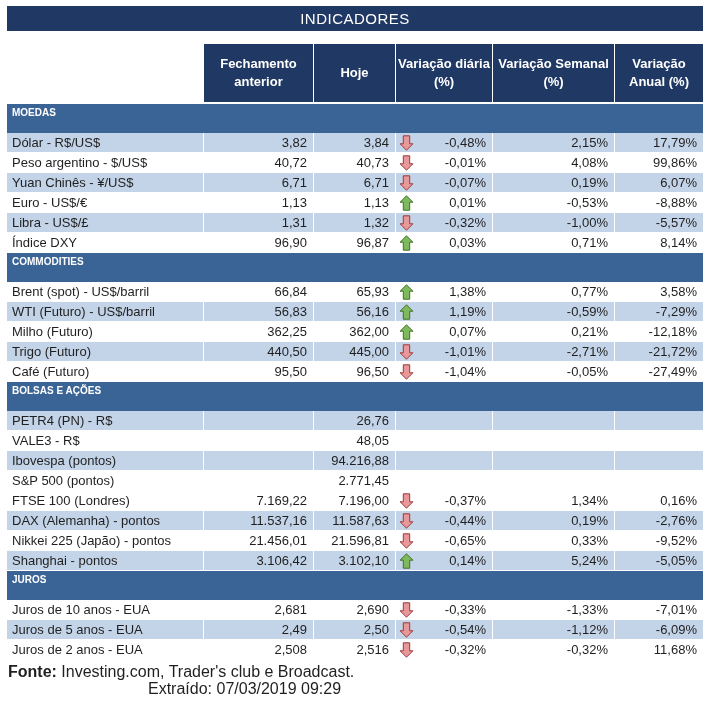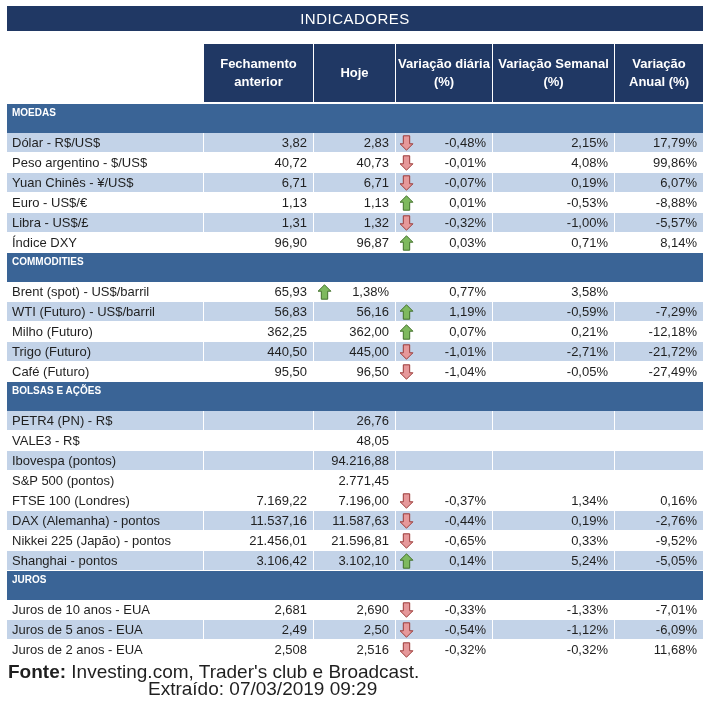--- a/index.html
+++ b/index.html
@@ -91,7 +91,7 @@
       <div class="row shaded">
         <div class="cell label-cell">Dólar - R$/US$</div>
         <div class="cell num-cell">3,82</div>
-        <div class="cell num-cell">2,83</div>
+        <div class="cell num-cell">3,84</div>
         <div class="cell num-cell vdia-cell">
           <svg class="arrow" width="15" height="16" viewBox="0 0 14 16">
             <path d="M7 15.2 L13.4 8.8 L10.2 8.8 L10.2 0.8 L3.8 0.8 L3.8 8.8 L0.6 8.8 Z" fill="#e6989a" stroke="#9c3a38" stroke-width="1" stroke-linejoin="round"></path>

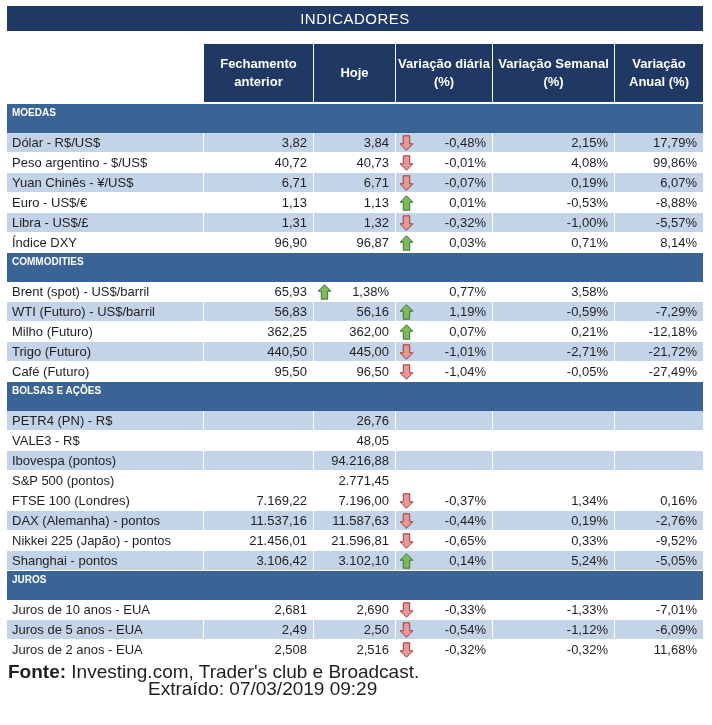--- a/index.html
+++ b/index.html
@@ -169,6 +169,7 @@
       <div class="section-header">COMMODITIES</div>
       <div class="row">
         <div class="cell label-cell">Brent (spot) - US$/barril</div>
+        <div class="cell num-cell">66,84</div>
         <div class="cell num-cell">65,93</div>
         <div class="cell num-cell vdia-cell">
           <svg class="arrow" width="15" height="16" viewBox="0 0 14 16">

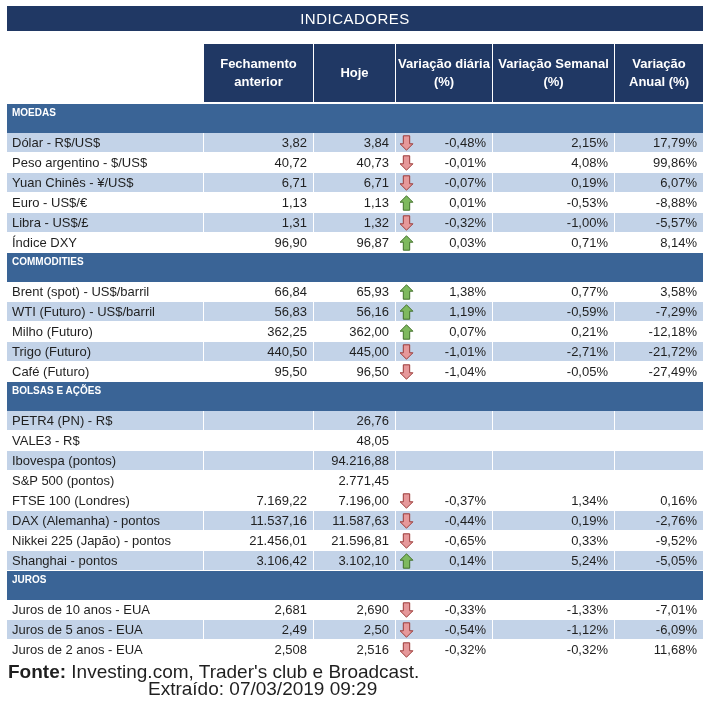--- a/index.html
+++ b/index.html
@@ -49,7 +49,7 @@
   .vdia-cell{position:relative;}
   .arrow{position:absolute;left:3px;top:2px;}
 
-  .footer{margin-top:3px;font-size:19px;line-height:17px;}
+  .footer{margin-top:3px;font-size:16px;line-height:17px;}
   .fonte-line{padding-left:1px;}
   .fonte-line b{font-weight:bold;}
   .extraido-line{padding-left:141px;}

